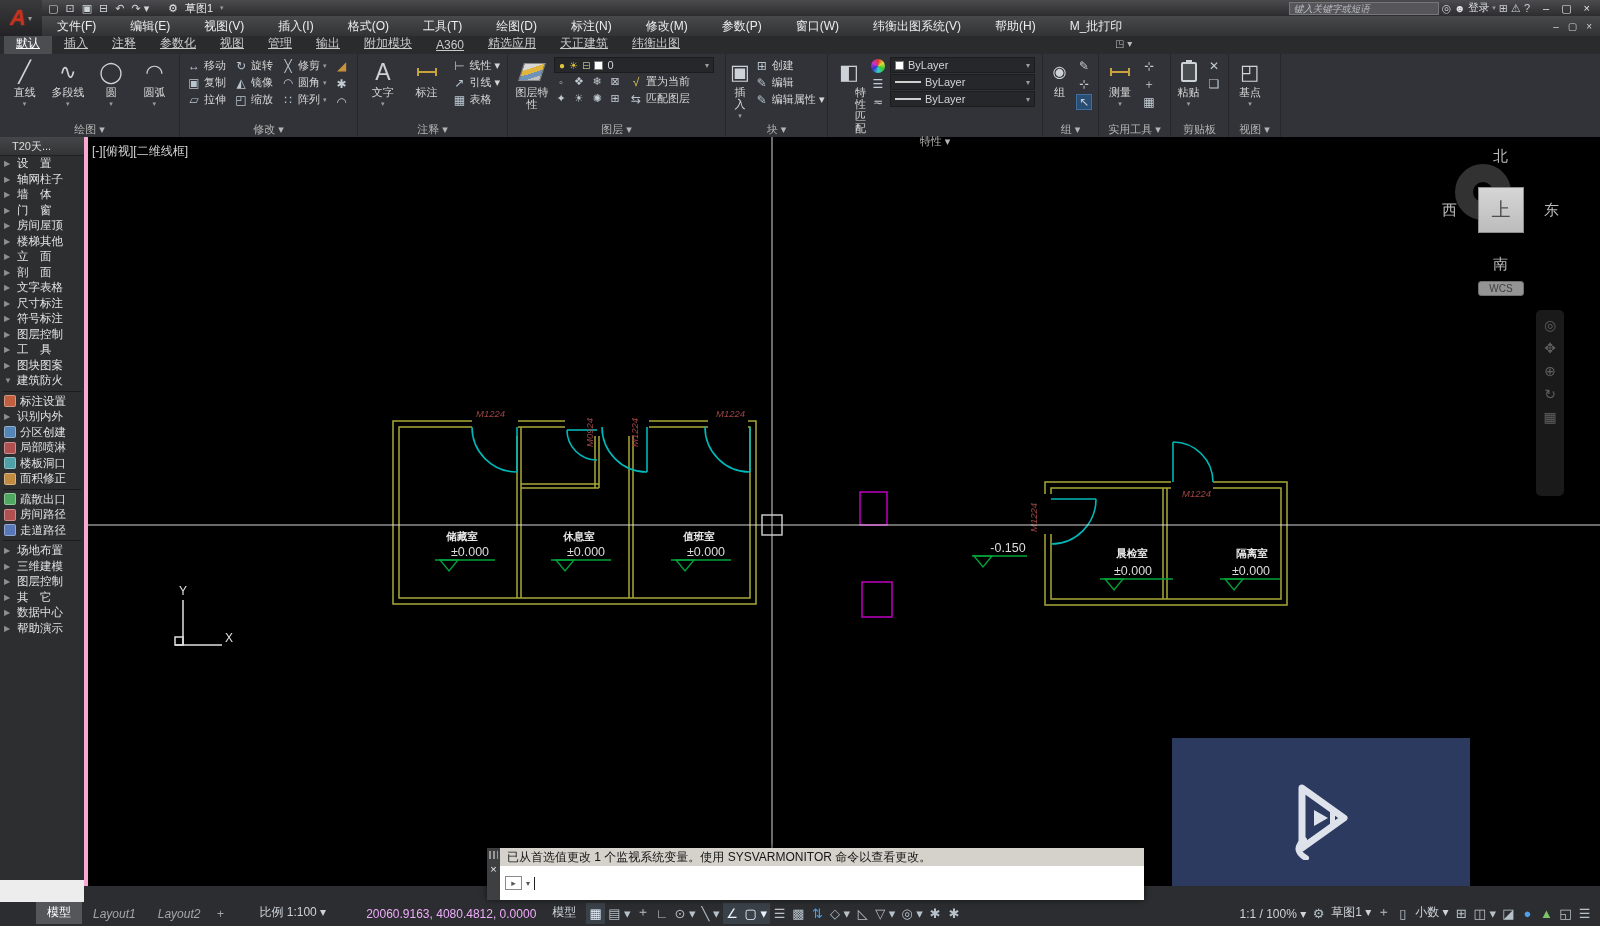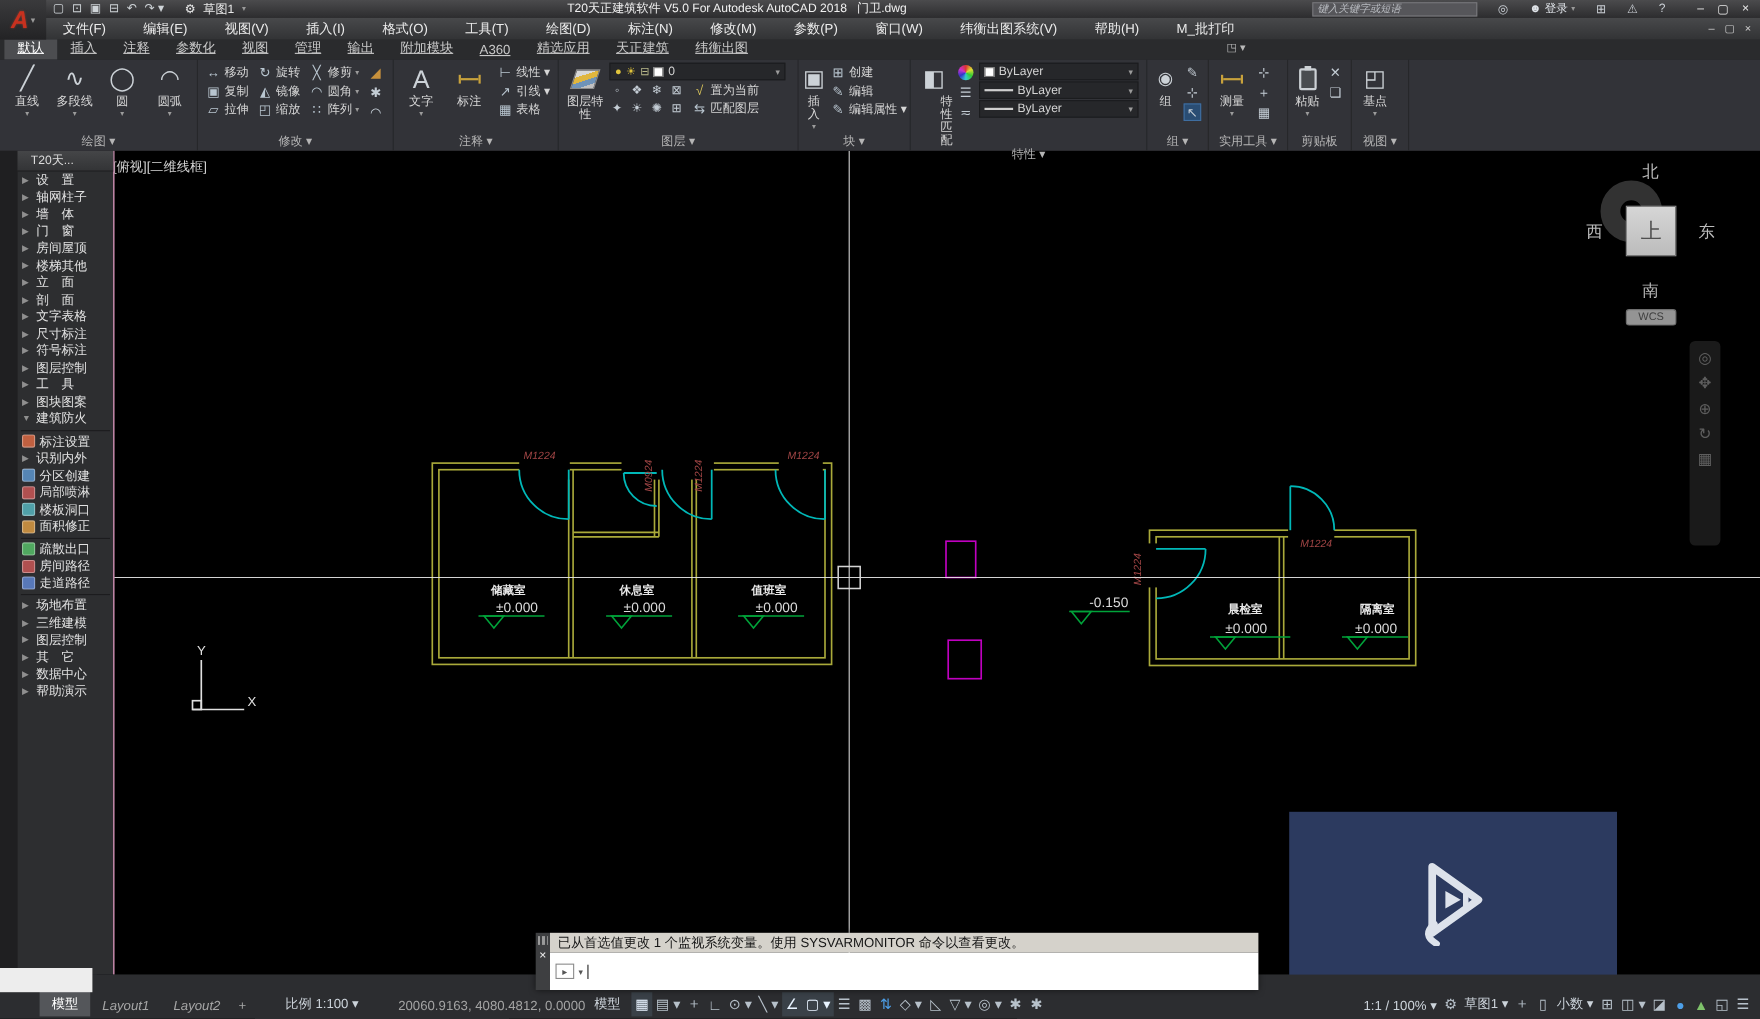--- a/index.html
+++ b/index.html
@@ -176,9 +176,6 @@
       <span>草图1</span>
       <span class="caret" style="font-size:7px;color:#9a9a9a;">▾</span>
     </div>
-    <div class="tb-title">
-      <span>T20天正建筑软件 V5.0 For Autodesk AutoCAD 2018</span>&nbsp;&nbsp;&nbsp;<span>门卫.dwg</span>
-    </div>
     <div class="tb-right">
       <div class="searchbox">键入关键字或短语</div>
       <span class="tbi">◎</span>

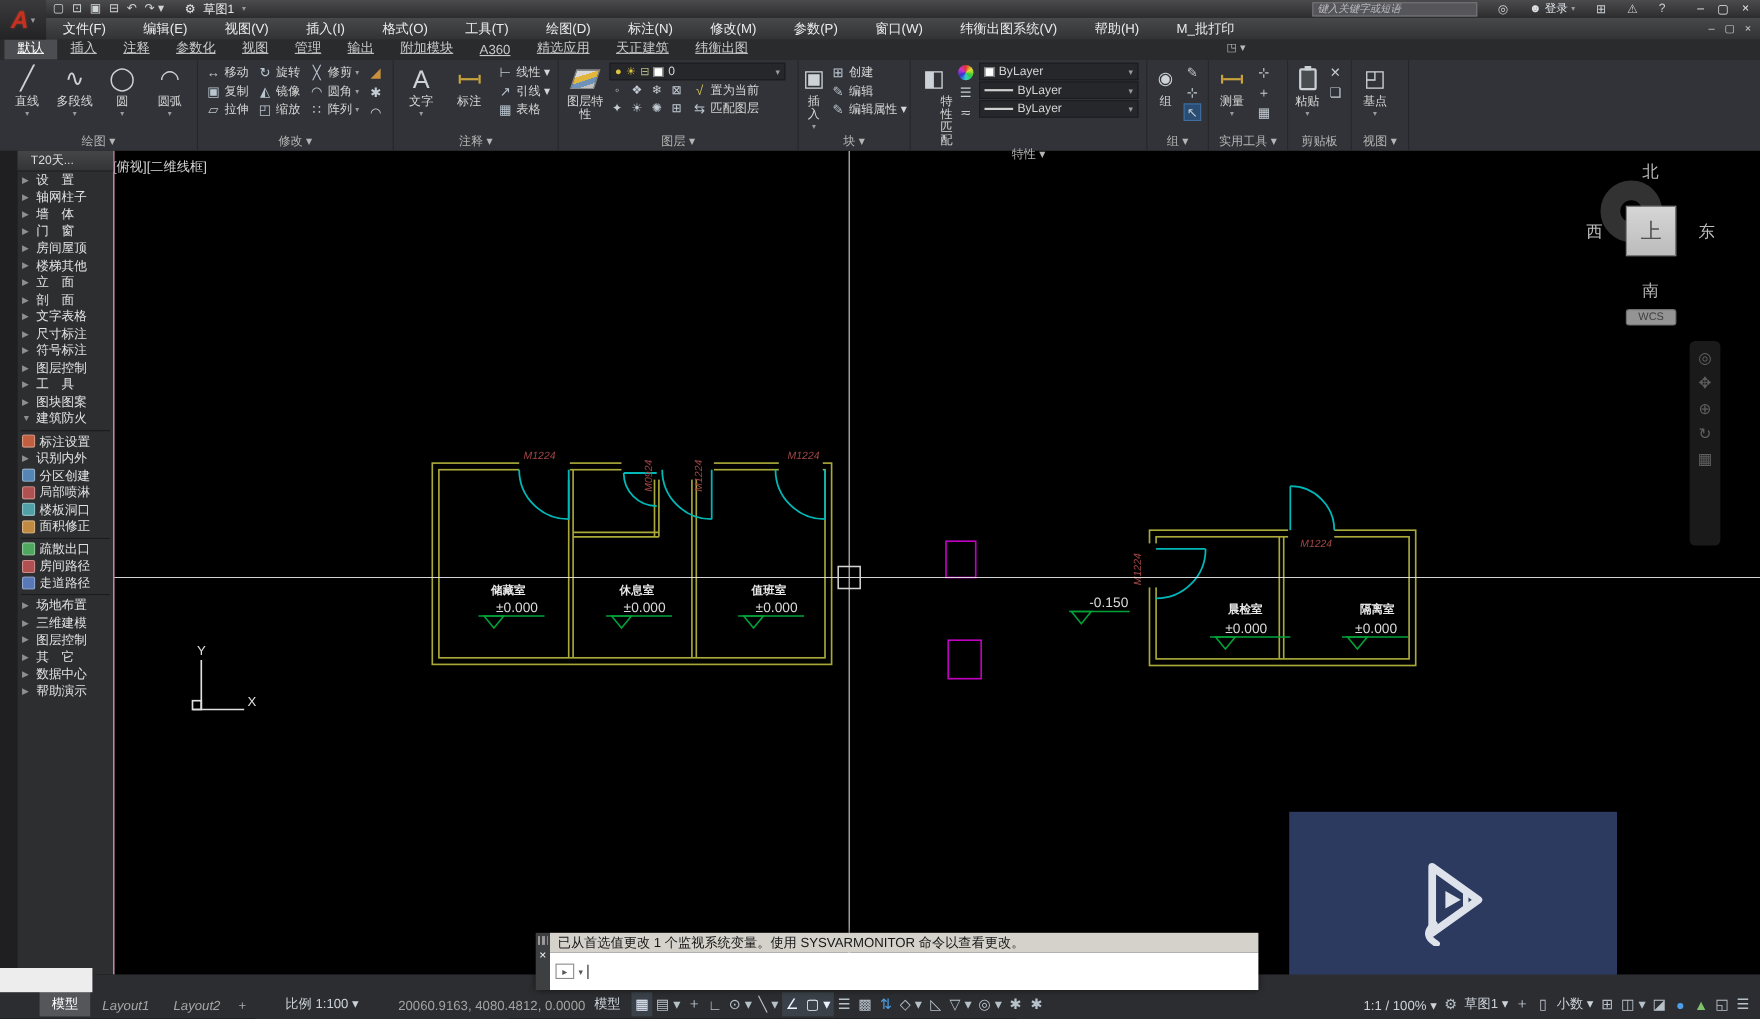--- a/index.html
+++ b/index.html
@@ -19,7 +19,7 @@
   .qat .qi{color:#cfd4d8;font-size:11px;line-height:16px;}
   .tb-title{position:absolute;left:300px;right:560px;top:0;height:16px;line-height:16px;
     text-align:center;color:#f0f0f0;font-size:11px;white-space:nowrap;}
-  .tb-right{position:absolute;right:2px;top:0;height:16px;display:flex;align-items:center;gap:19px;}
+  .tb-right{position:absolute;right:2px;top:0;height:16px;display:flex;align-items:center;gap:3px;}
   .searchbox{width:150px;height:13px;background:#56565a;border:1px solid #77777b;color:#b9bcc1;
     font-style:italic;font-size:9.5px;line-height:12px;padding:0 4px;overflow:hidden;white-space:nowrap;}
   .tbi{color:#c9ced4;font-size:11px;}

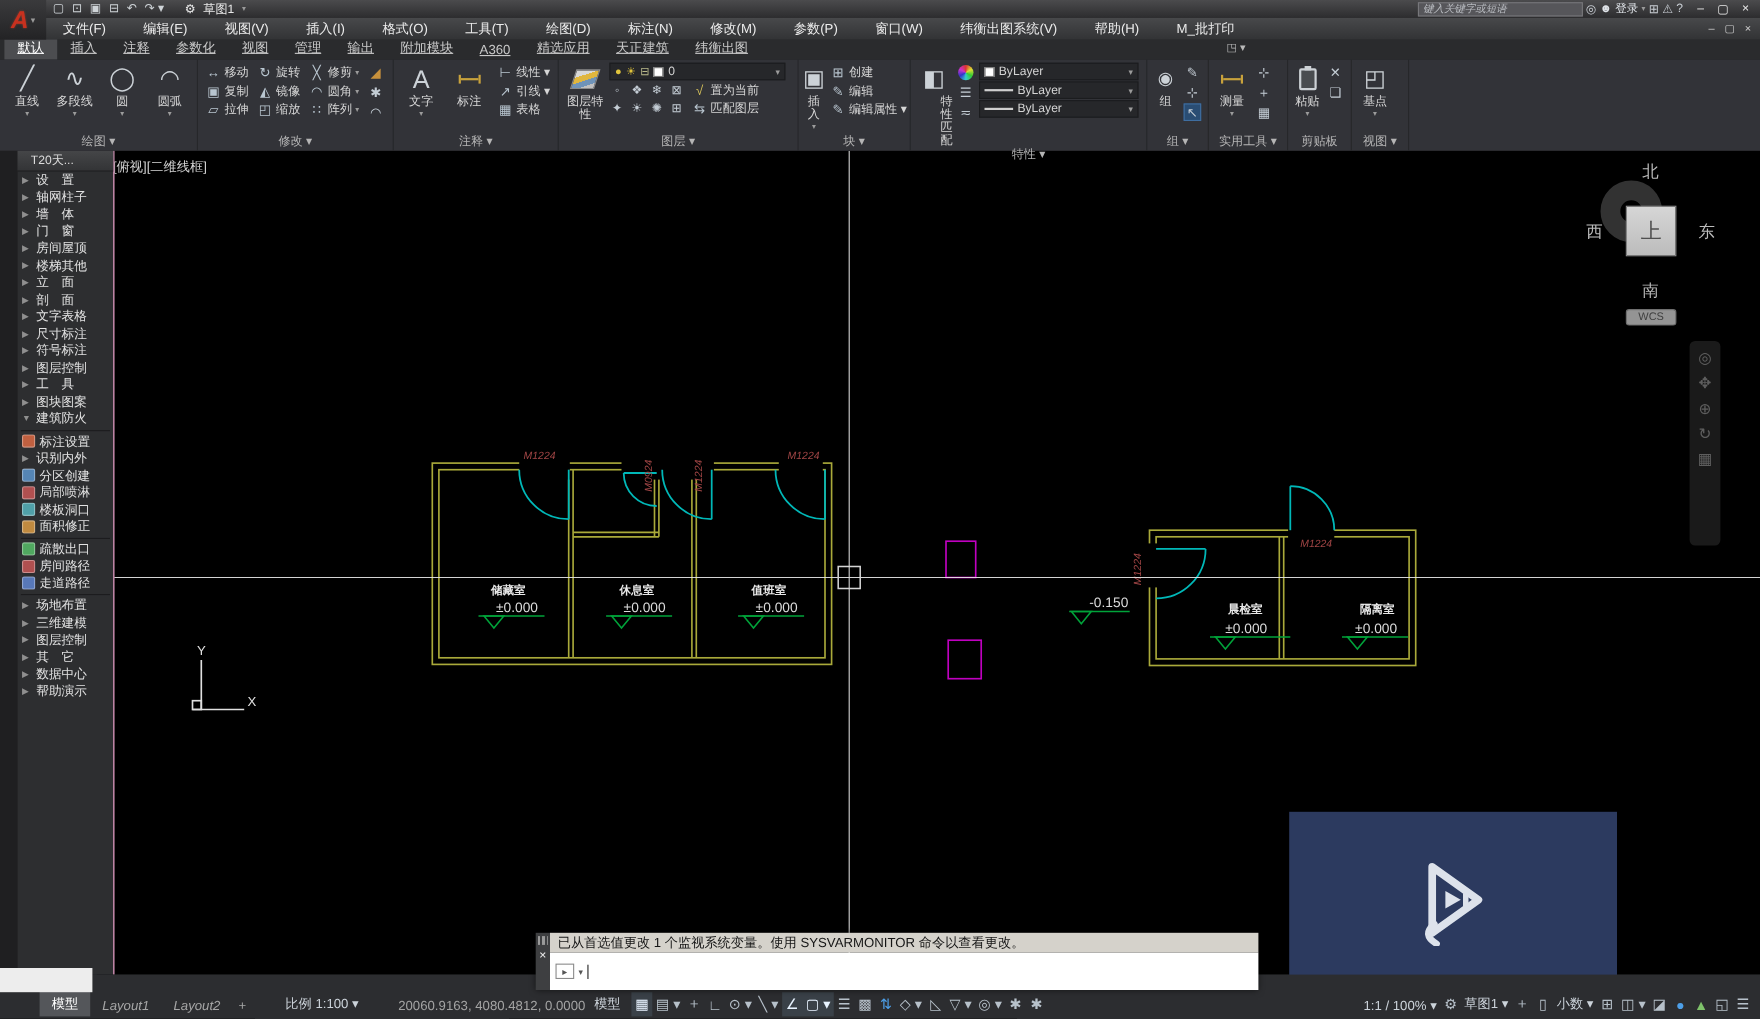--- a/index.html
+++ b/index.html
@@ -78,8 +78,8 @@
   .clipicon::before{content:"";position:absolute;left:3px;top:-4px;width:6px;height:4px;background:#cdd2d6;}
 
   
-  .palette{position:absolute;left:16px;top:137px;width:88px;height:749px;background:#2d2e30;z-index:10;
-    border-right:1px solid #f9a8d4;}
+  .palette{position:absolute;left:0;top:137px;width:88px;height:749px;background:#2d2e30;z-index:10;
+    border-right:4px solid #f9a8d4;}
   .pal-header{height:19px;background:linear-gradient(#454648,#333436);color:#dcdcdc;font-size:11px;
     line-height:19px;padding-left:12px;border-bottom:1px solid #202022;}
   .prow{display:flex;align-items:center;height:15.5px;padding-left:4px;gap:4px;color:#e2e2e2;font-size:11.5px;white-space:nowrap;}

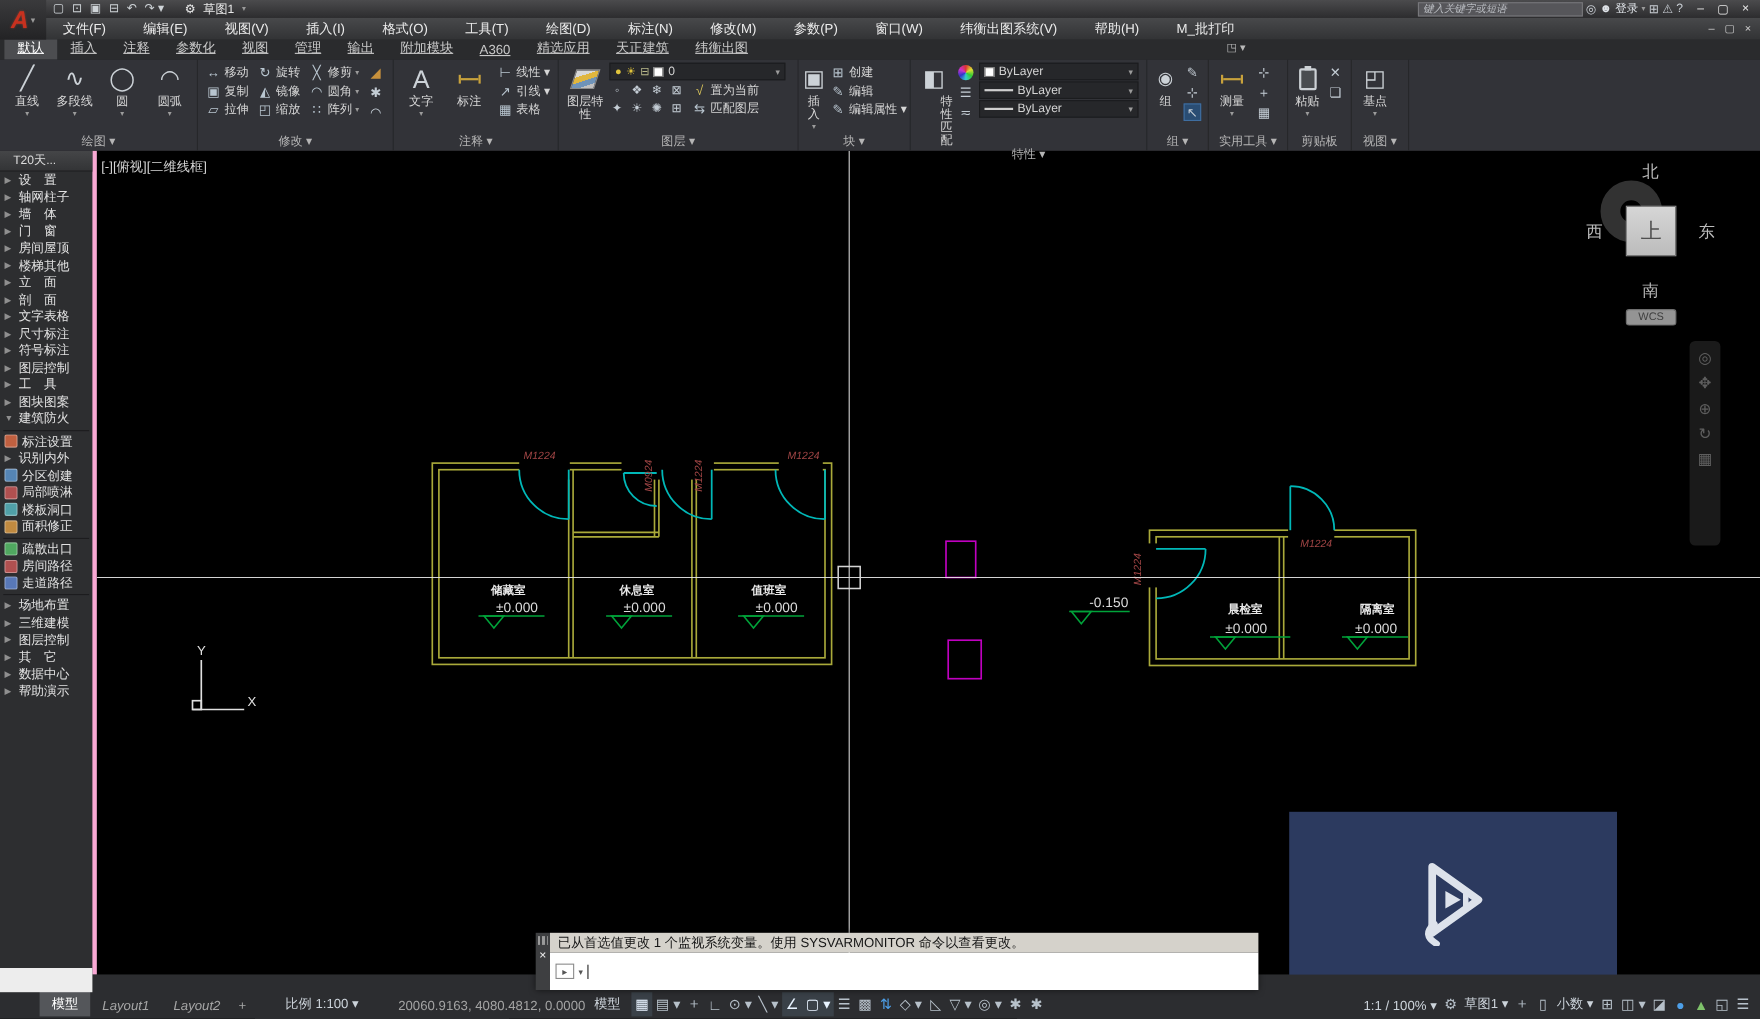--- a/index.html
+++ b/index.html
@@ -141,7 +141,7 @@
   .mtab.active{background:#54565a;color:#fff;}
   .newlayout{width:18px;text-align:center;color:#a6a6a6;padding:3px 0;}
   .sb-scale{margin-left:26px;padding:3px 4px;white-space:nowrap;color:#ccd3da;}
-  .sb-coords{margin-left:24px;width:178px;text-align:right;padding:3px 0;color:#a3a3a3;white-space:nowrap;}
+  .sb-coords{margin-left:36px;width:178px;text-align:left;padding:3px 0;color:#f0abfc;white-space:nowrap;}
   .sb-space{margin-left:4px;padding:3px 4px;color:#ccd3da;}
   .tgroup{display:flex;align-items:flex-end;margin-left:6px;}
   .tg{min-width:19px;padding:3px 3px;text-align:center;color:#b7c1ca;font-size:13px;white-space:nowrap;}

